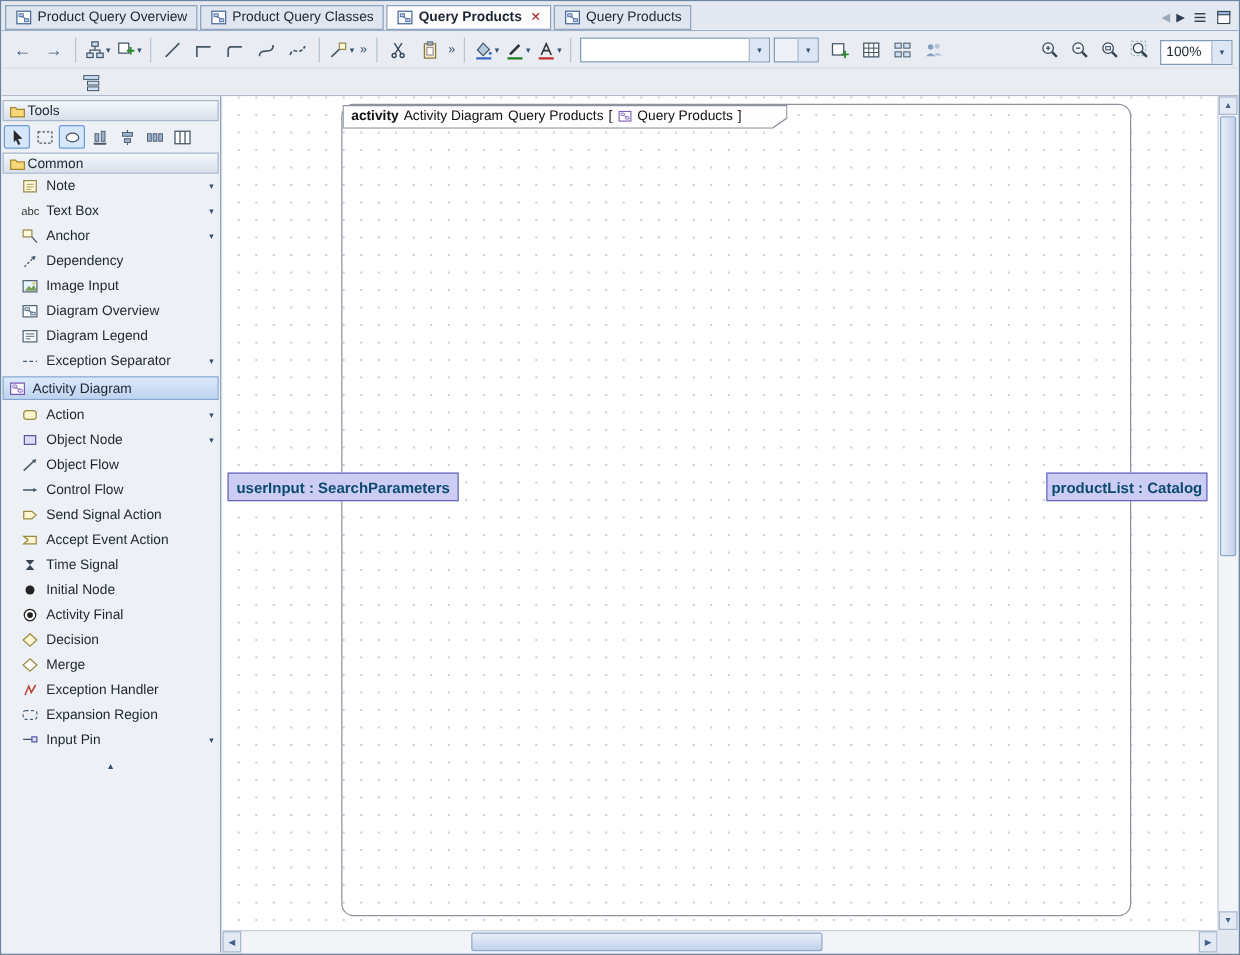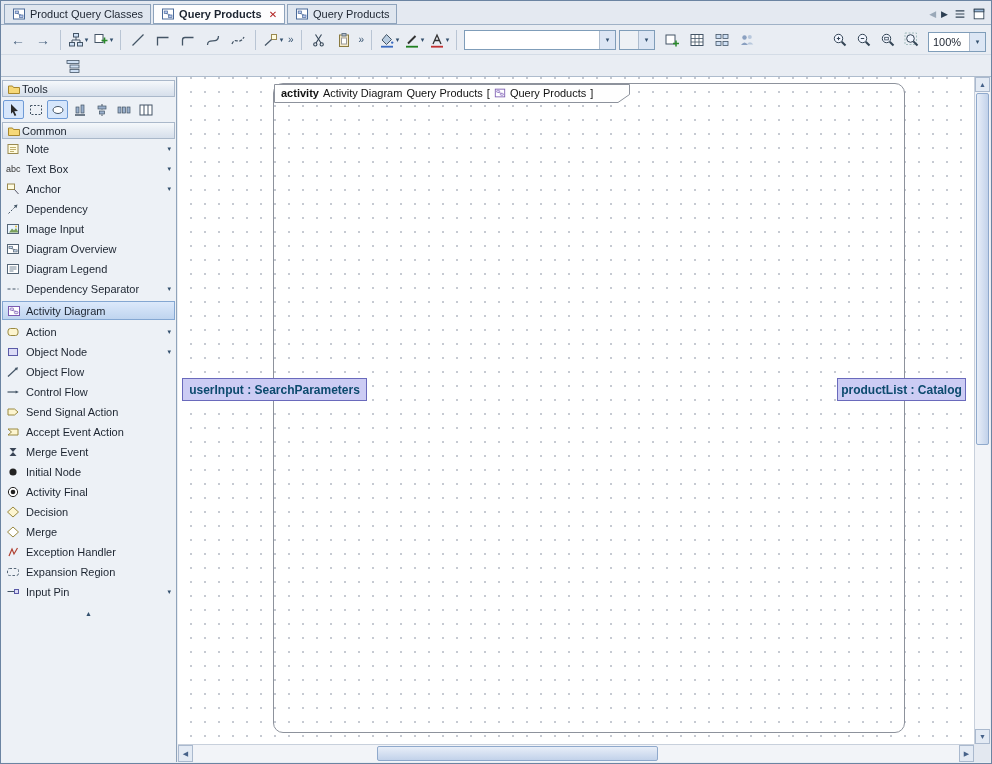--- a/index.html
+++ b/index.html
@@ -335,6 +335,12 @@
       <svg class="i14">
           <use href="#ic-diagtab"></use>
         </svg>
+      <span>Product Query Overview</span>
+    </div>
+    <div class="tab">
+      <svg class="i14">
+          <use href="#ic-diagtab"></use>
+        </svg>
       <span>Product Query Classes</span>
     </div>
     <div class="tab active">

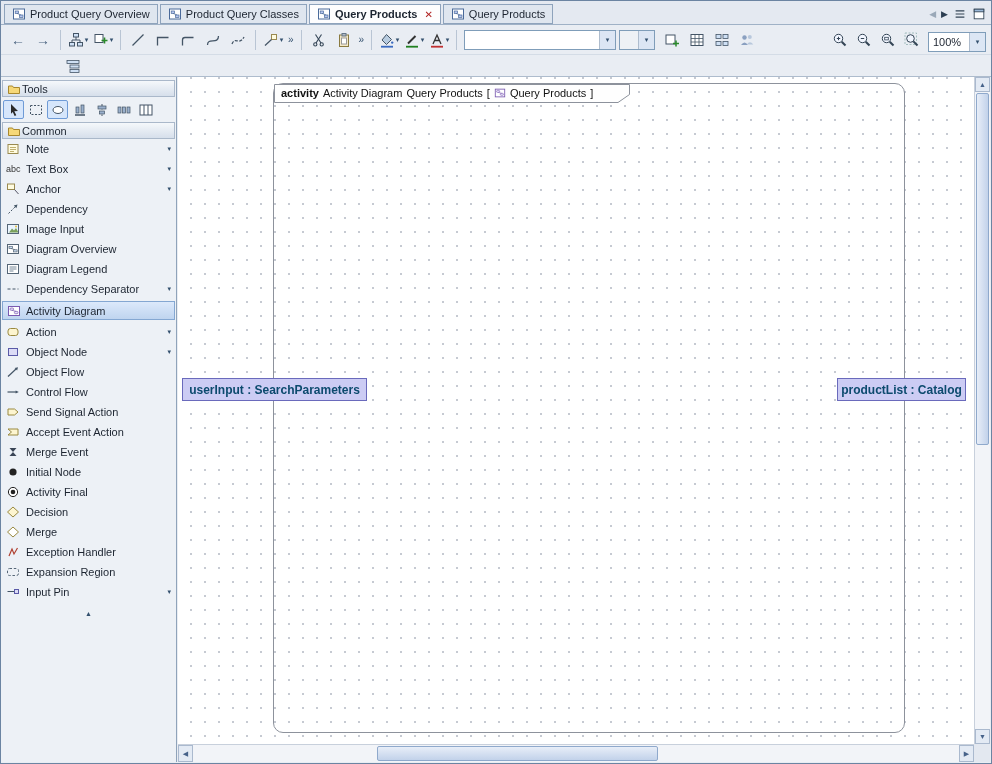--- a/index.html
+++ b/index.html
@@ -53,7 +53,7 @@
   .drawer-h { height:19px; margin:2px 1px; display:flex; align-items:center; gap:5px; padding:0 4px;
     background:linear-gradient(#dcead7fb,#bfd4ef); background:linear-gradient(#dce9fb,#bfd4ef);
     border:1px solid #84a7d2; }
-  .pi { height:20px; display:flex; align-items:center; gap:6px; padding:0 5px; cursor:default; }
+  .pi { height:20px; display:flex; align-items:center; gap:6px; padding:0 5px; cursor:default;margin-left:11px; }
   .pi-caret { margin-left:auto; font-size:7px; color:#33506e; }
   .abc-icon { font-size:9px; color:#333; width:14px; text-align:center; }
   .scroll-up-btn { width:26px; height:12px; margin:5px auto 0; display:flex; align-items:center;

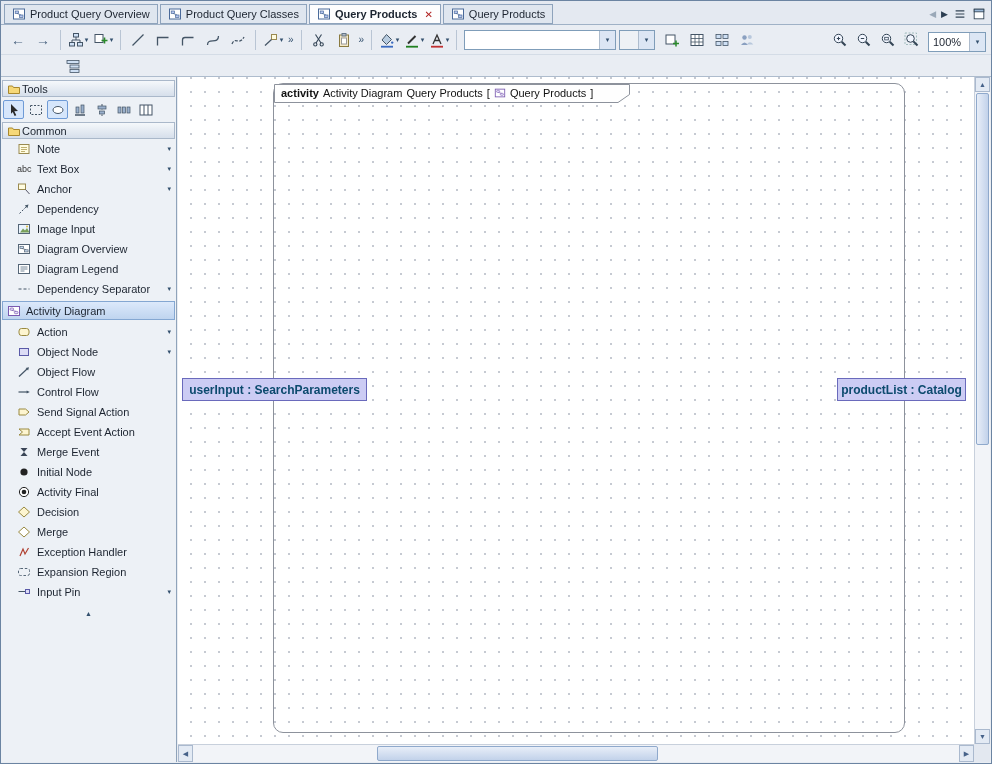--- a/index.html
+++ b/index.html
@@ -625,7 +625,7 @@
       <svg class="i14">
           <use href="#ic-hsep"></use>
         </svg>
-      <span>Dependency Separator</span>
+      <span>Exception Separator</span>
       <span class="pi-caret">▾</span>
     </div>
 

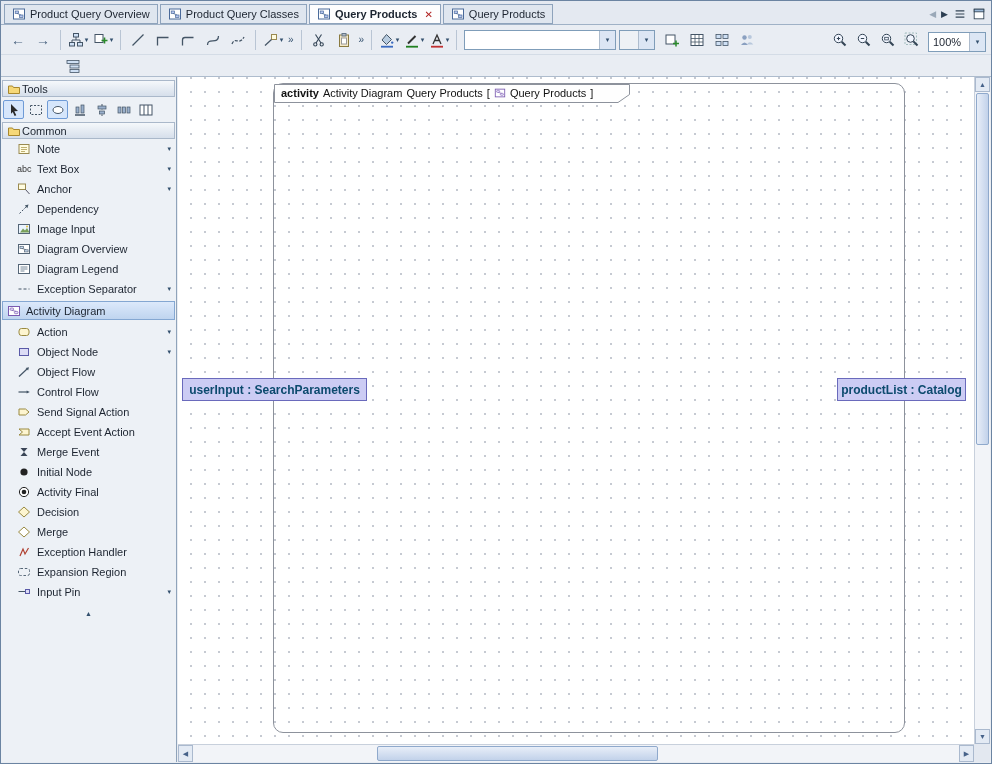--- a/index.html
+++ b/index.html
@@ -678,7 +678,7 @@
       <svg class="i14">
           <use href="#ic-timeev"></use>
         </svg>
-      <span>Merge Event</span>
+      <span>Time Signal</span>
     </div>
     <div class="pi">
       <svg class="i14">

